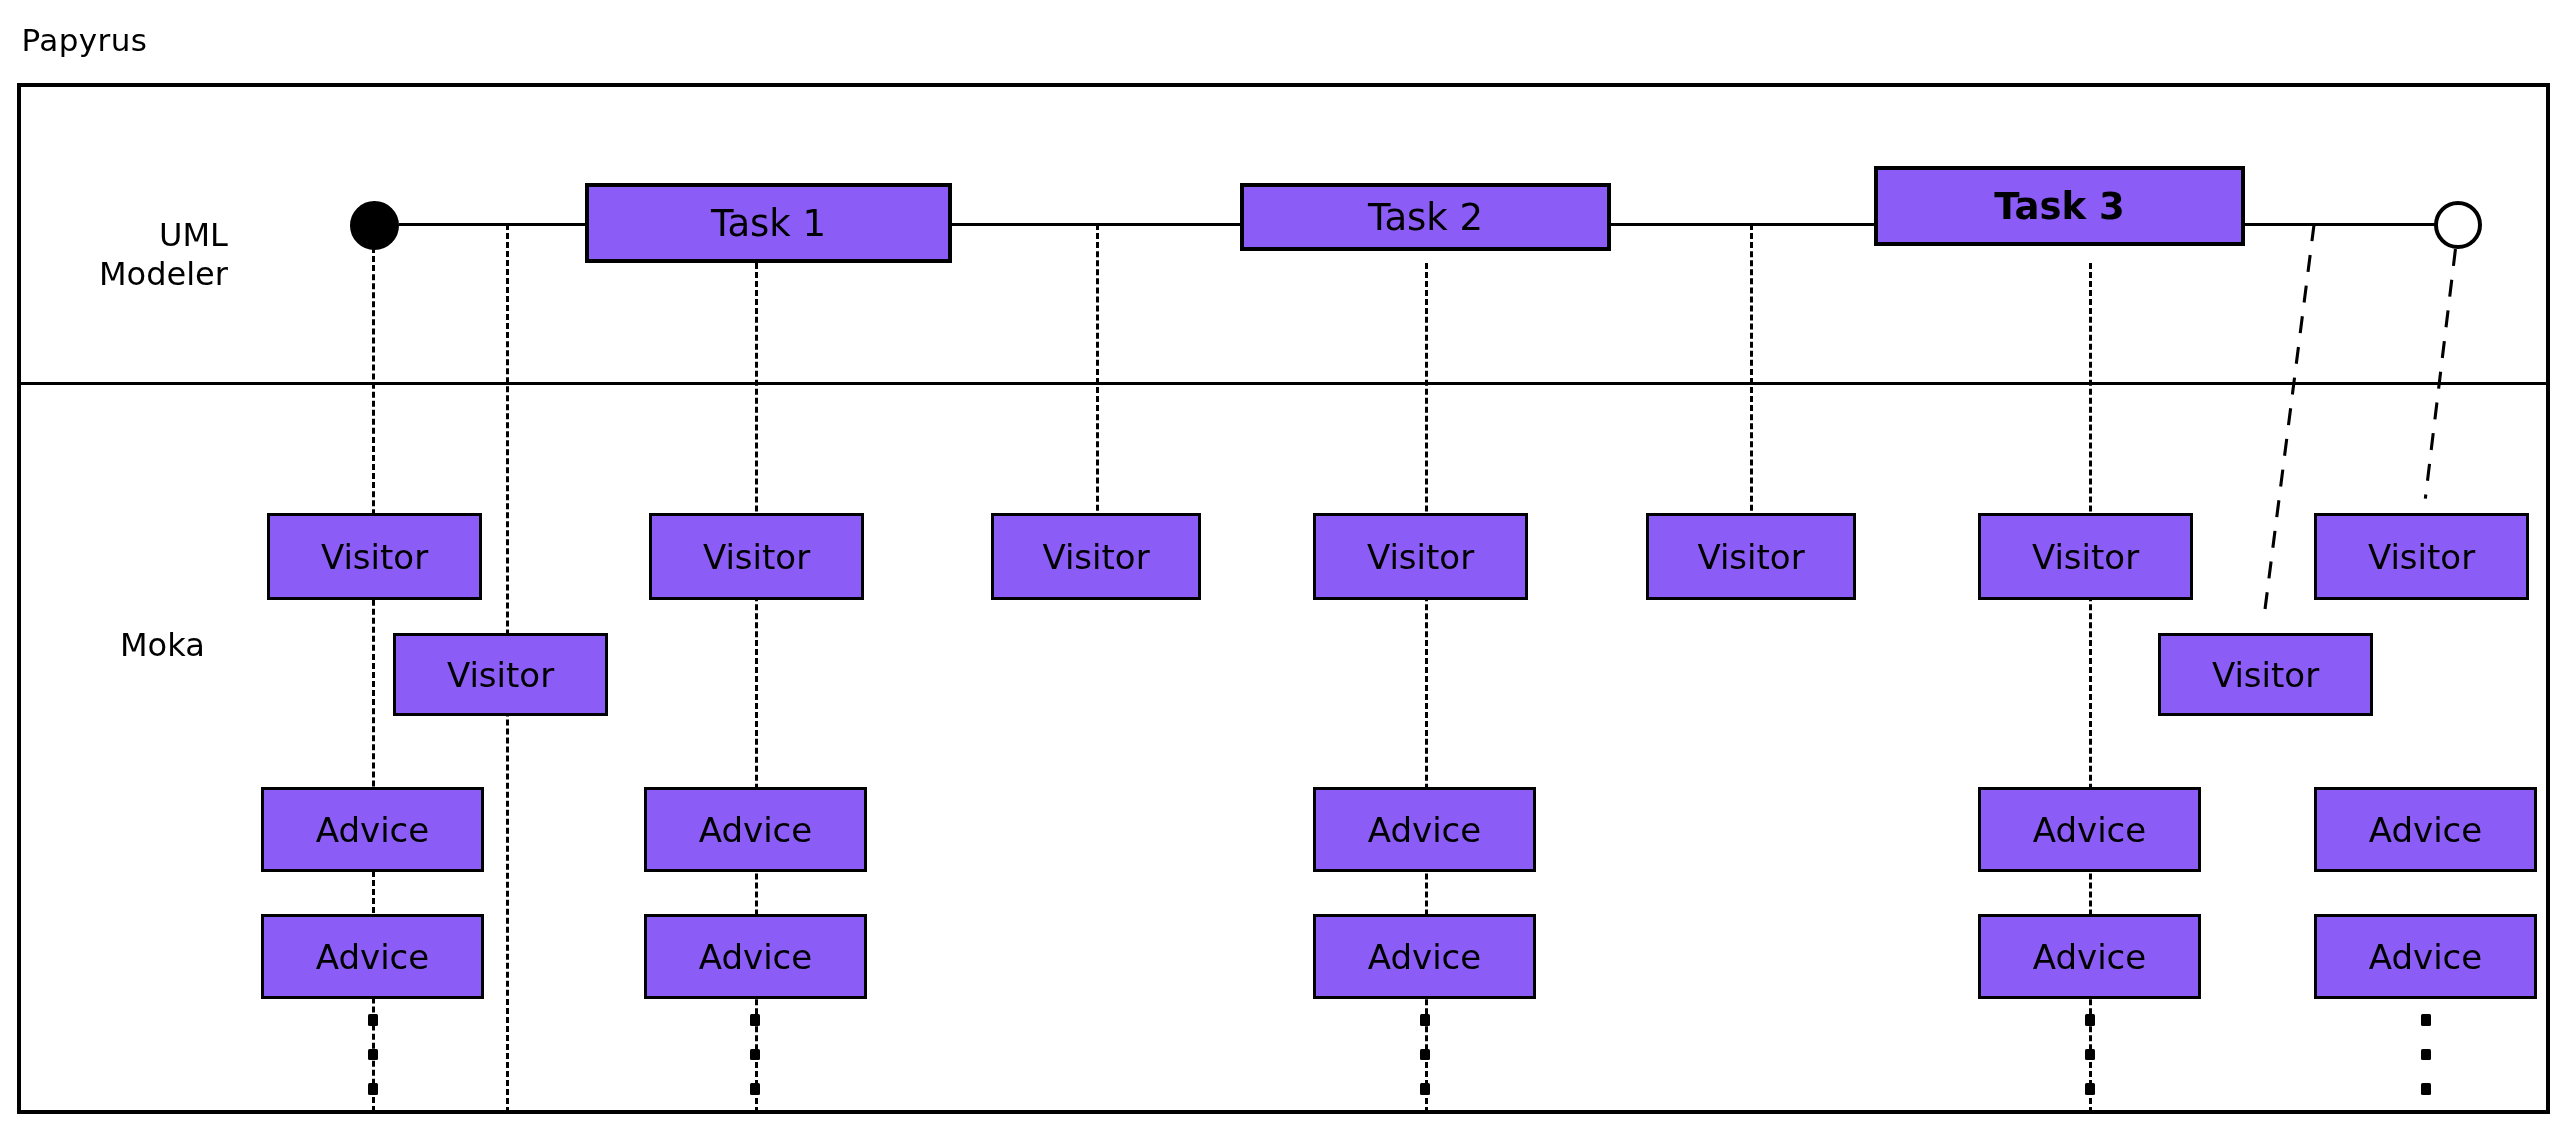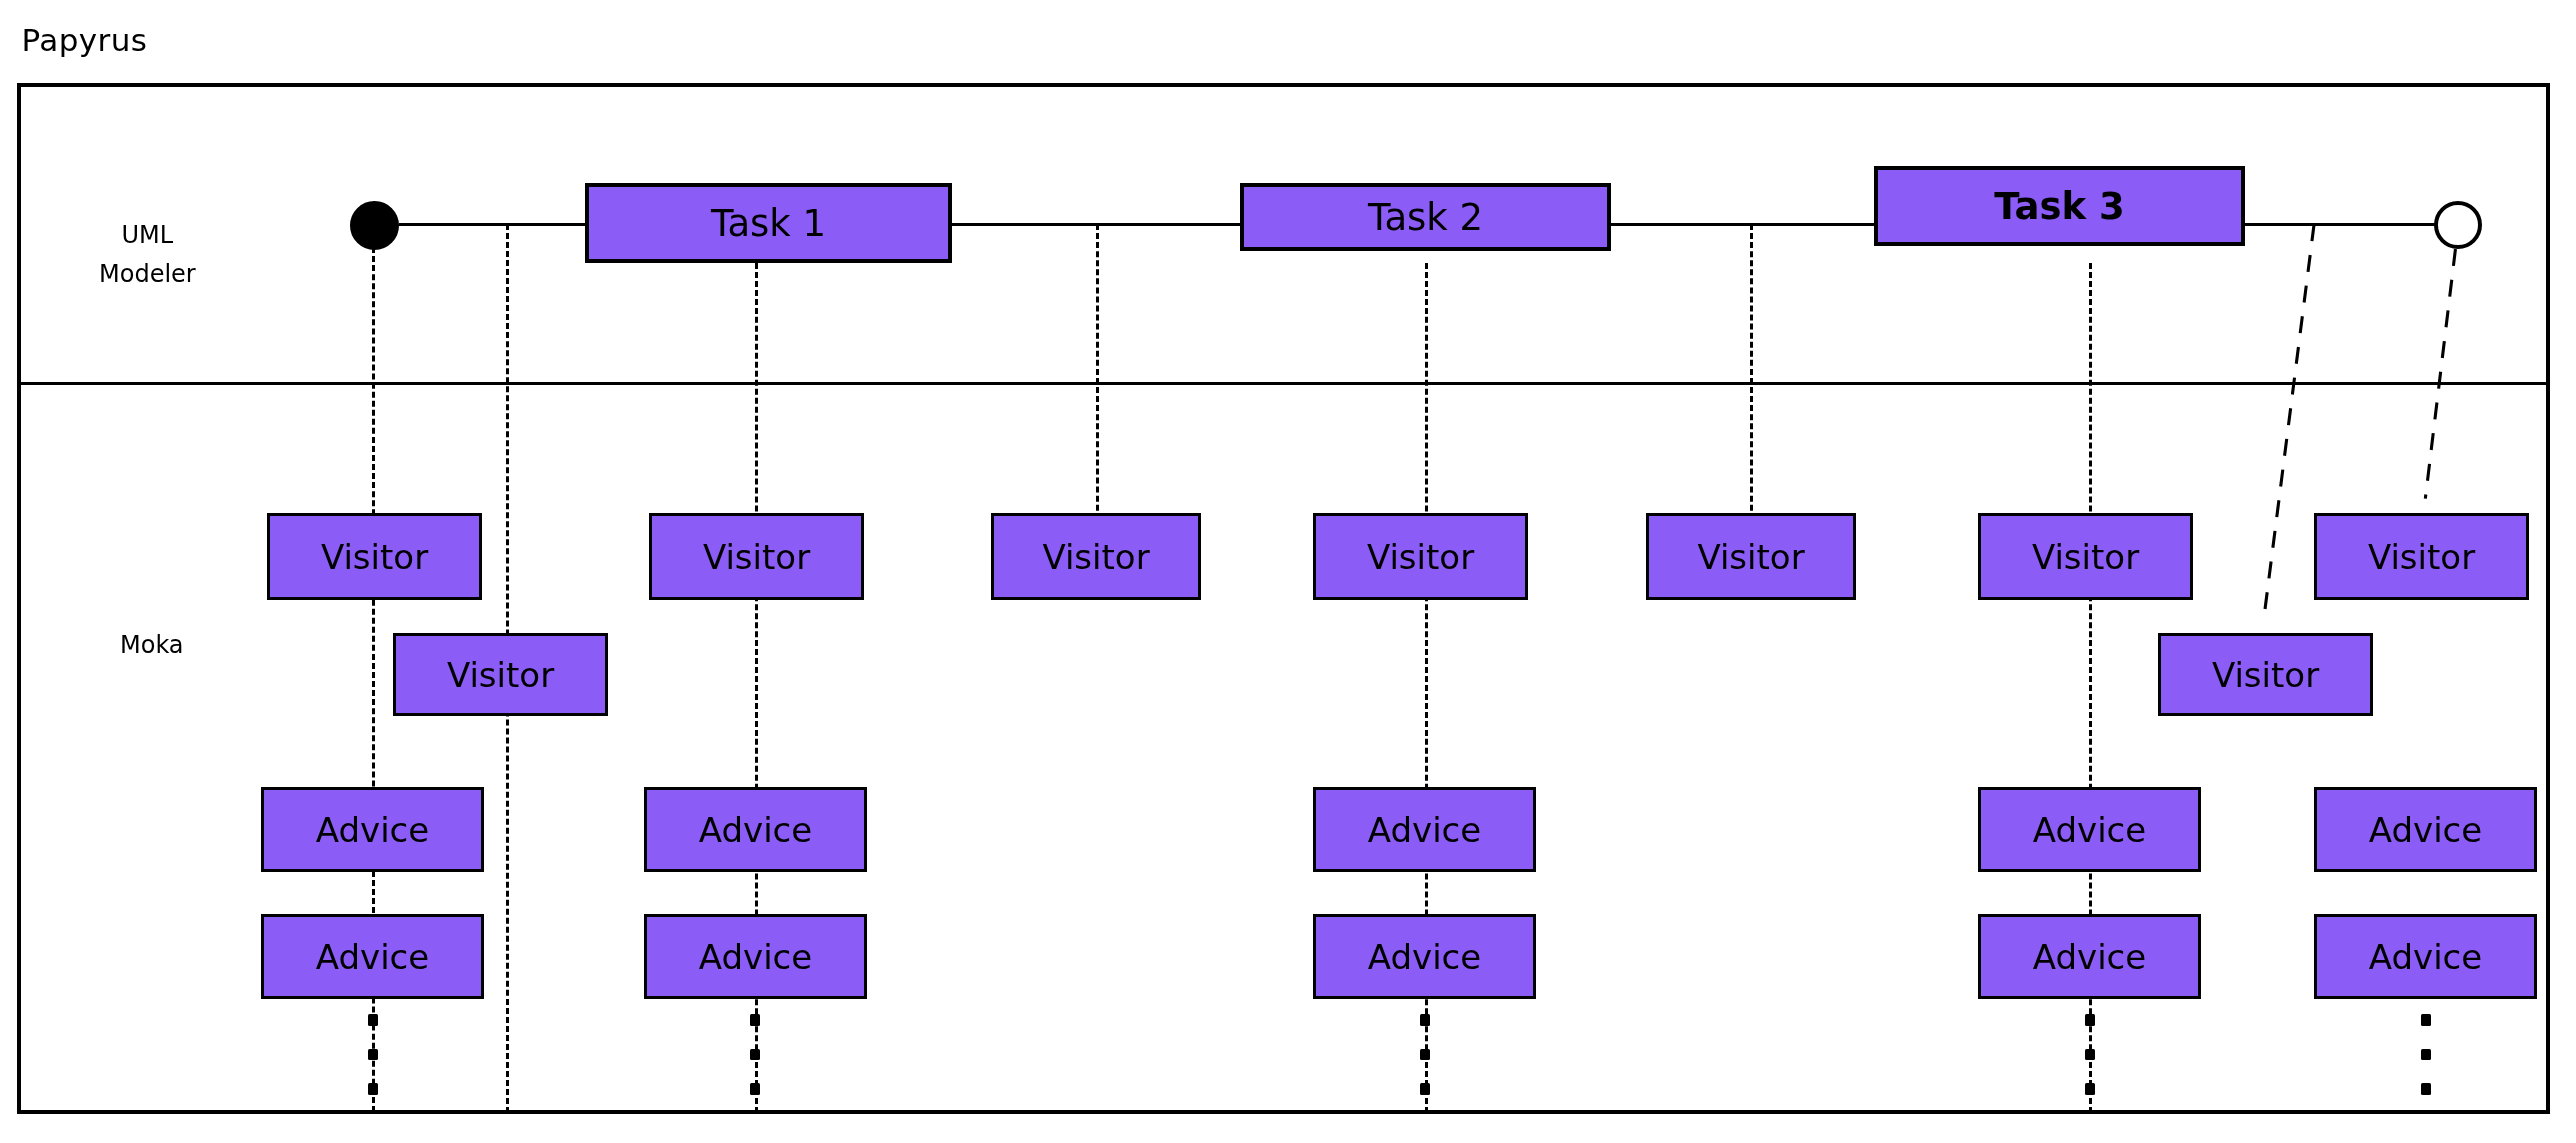--- a/index.html
+++ b/index.html
@@ -52,10 +52,10 @@
   
   .lane-label {
     position: absolute;
-    font-size: 24px;
+    font-size: 32px;
     line-height: 39px;
     white-space: pre-line;
-    text-align: center;
+    text-align: right;
   }
   #lane-label-uml { left: 99px; top: 216px; }
   #lane-label-moka { left: 120px; top: 626px; }

